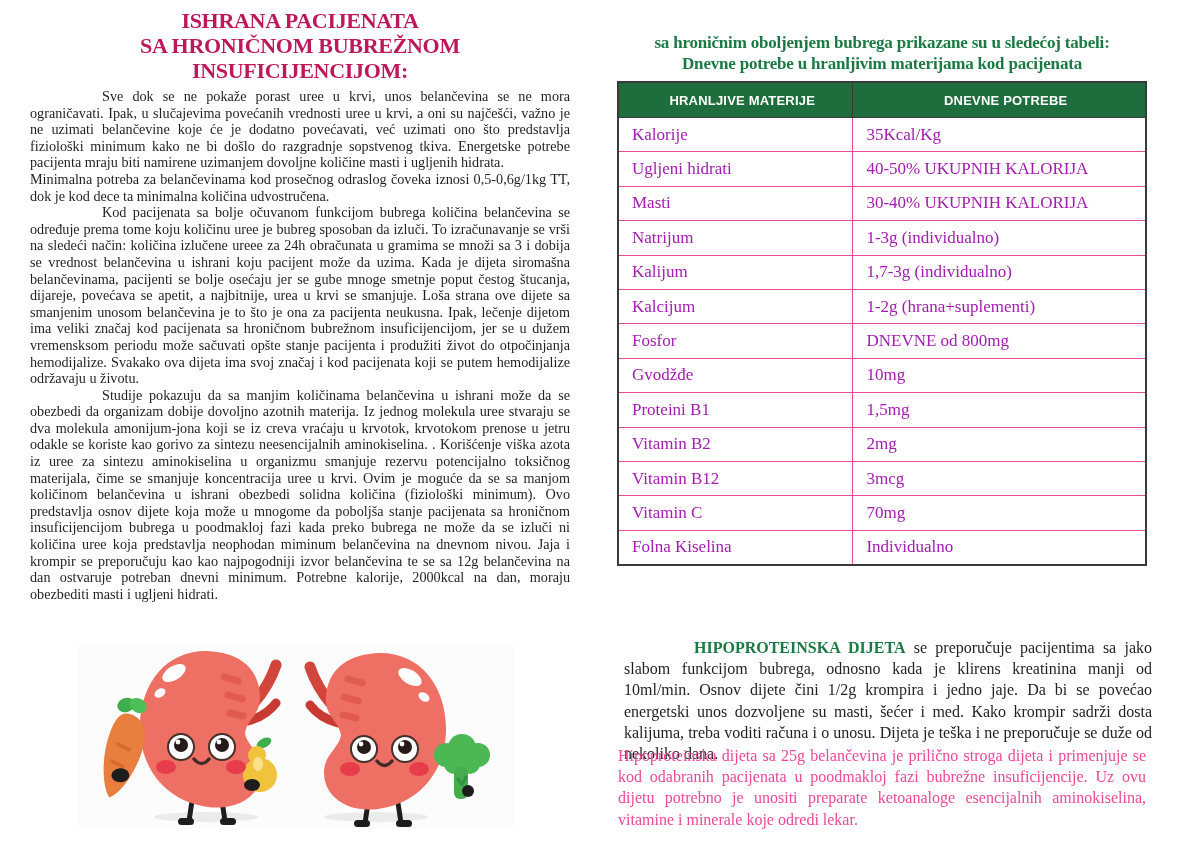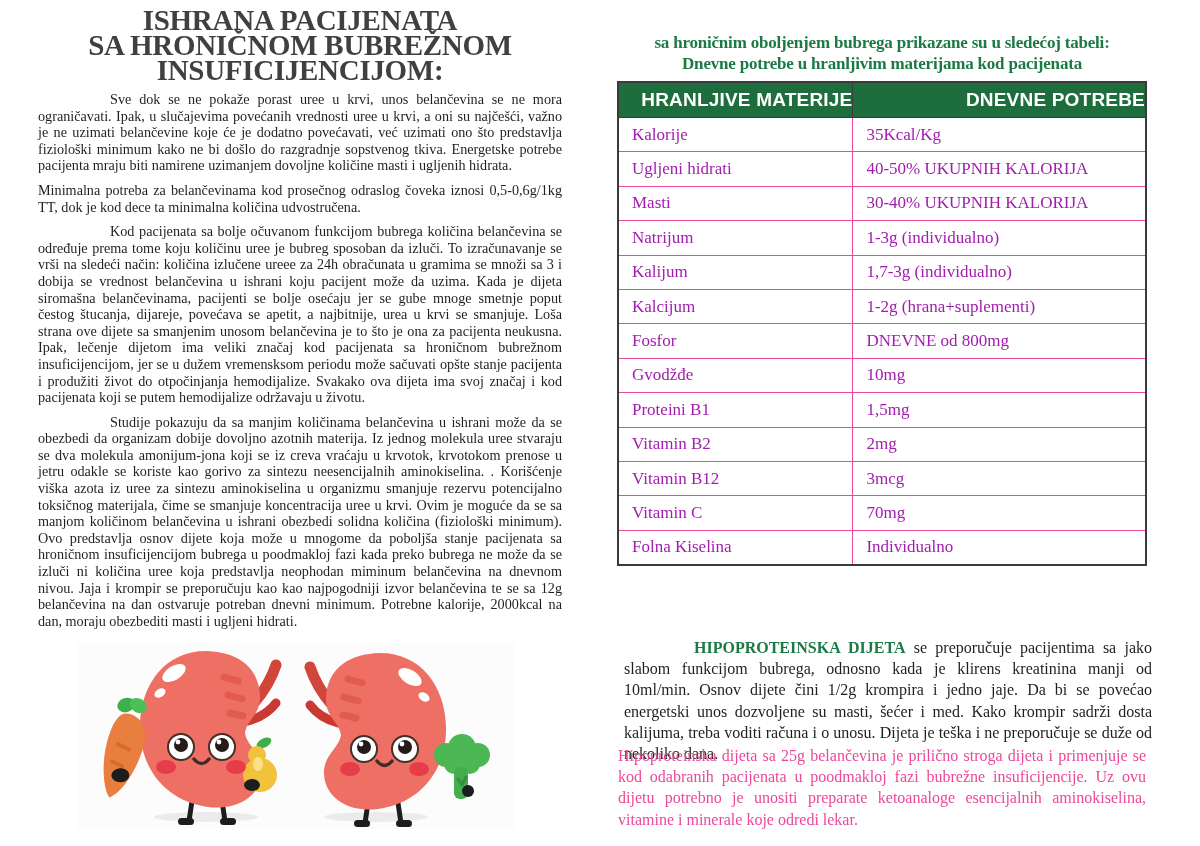--- a/index.html
+++ b/index.html
@@ -10,8 +10,8 @@
   
   .left-col{position:absolute;left:30px;top:8px;width:540px;}
   .doc-title{
-    text-align:center;color:#404040;font-weight:bold;
-    font-size:29px;line-height:25px;letter-spacing:-0.3px;
+    text-align:center;color:#be185d;font-weight:bold;
+    font-size:22px;line-height:25px;letter-spacing:-0.3px;
   }
   .left-body{margin-top:5px;}
   .left-body p{

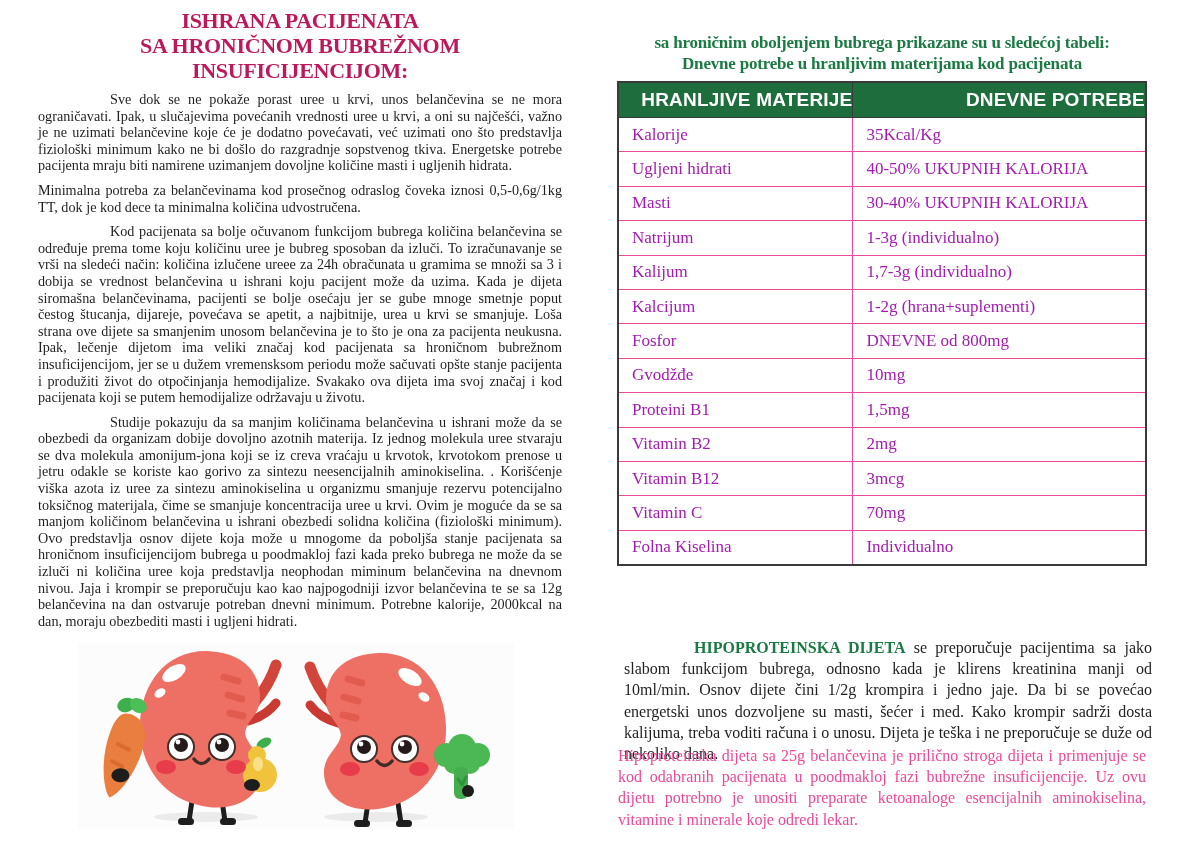--- a/index.html
+++ b/index.html
@@ -15,7 +15,7 @@
   }
   .left-body{margin-top:5px;}
   .left-body p{
-    margin:8px;font-size:14.2px;line-height:16.6px;text-align:justify;
+    margin:0;font-size:14.2px;line-height:16.6px;text-align:justify;
     color:#1f1f1f;
   }
   .left-body p.indent{text-indent:72px;}

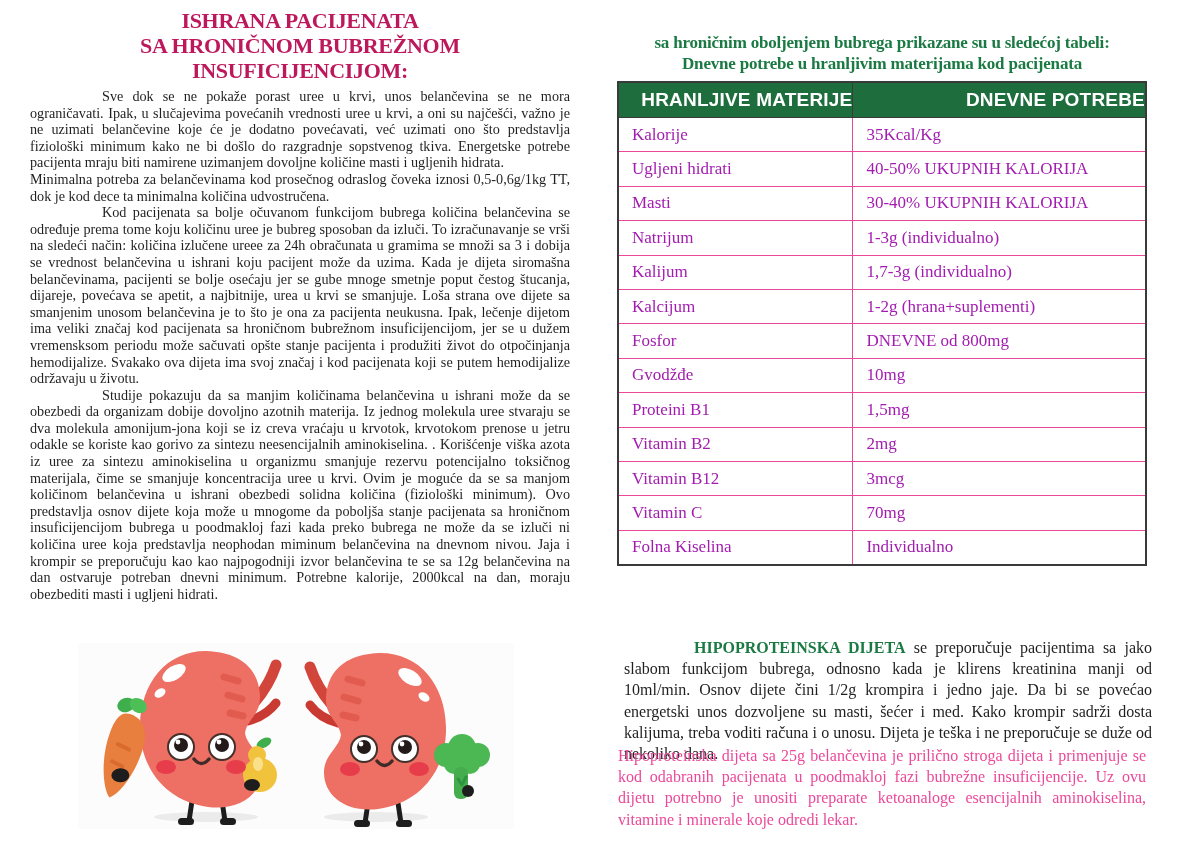--- a/index.html
+++ b/index.html
@@ -36,8 +36,8 @@
     font-size:17px;
   }
   table.nutrition th{
-    background:#1d6e3c;color:#ffffff;text-align:right;
-    font-family:"Liberation Sans", sans-serif;font-size:19px;
+    background:#1d6e3c;color:#ffffff;text-align:center;
+    font-family:"Liberation Sans", sans-serif;font-size:13px;
     letter-spacing:0.2px;font-weight:bold;
     height:34px;padding:0 0 0 13px;border:1px solid #3a3a3a;
   }

